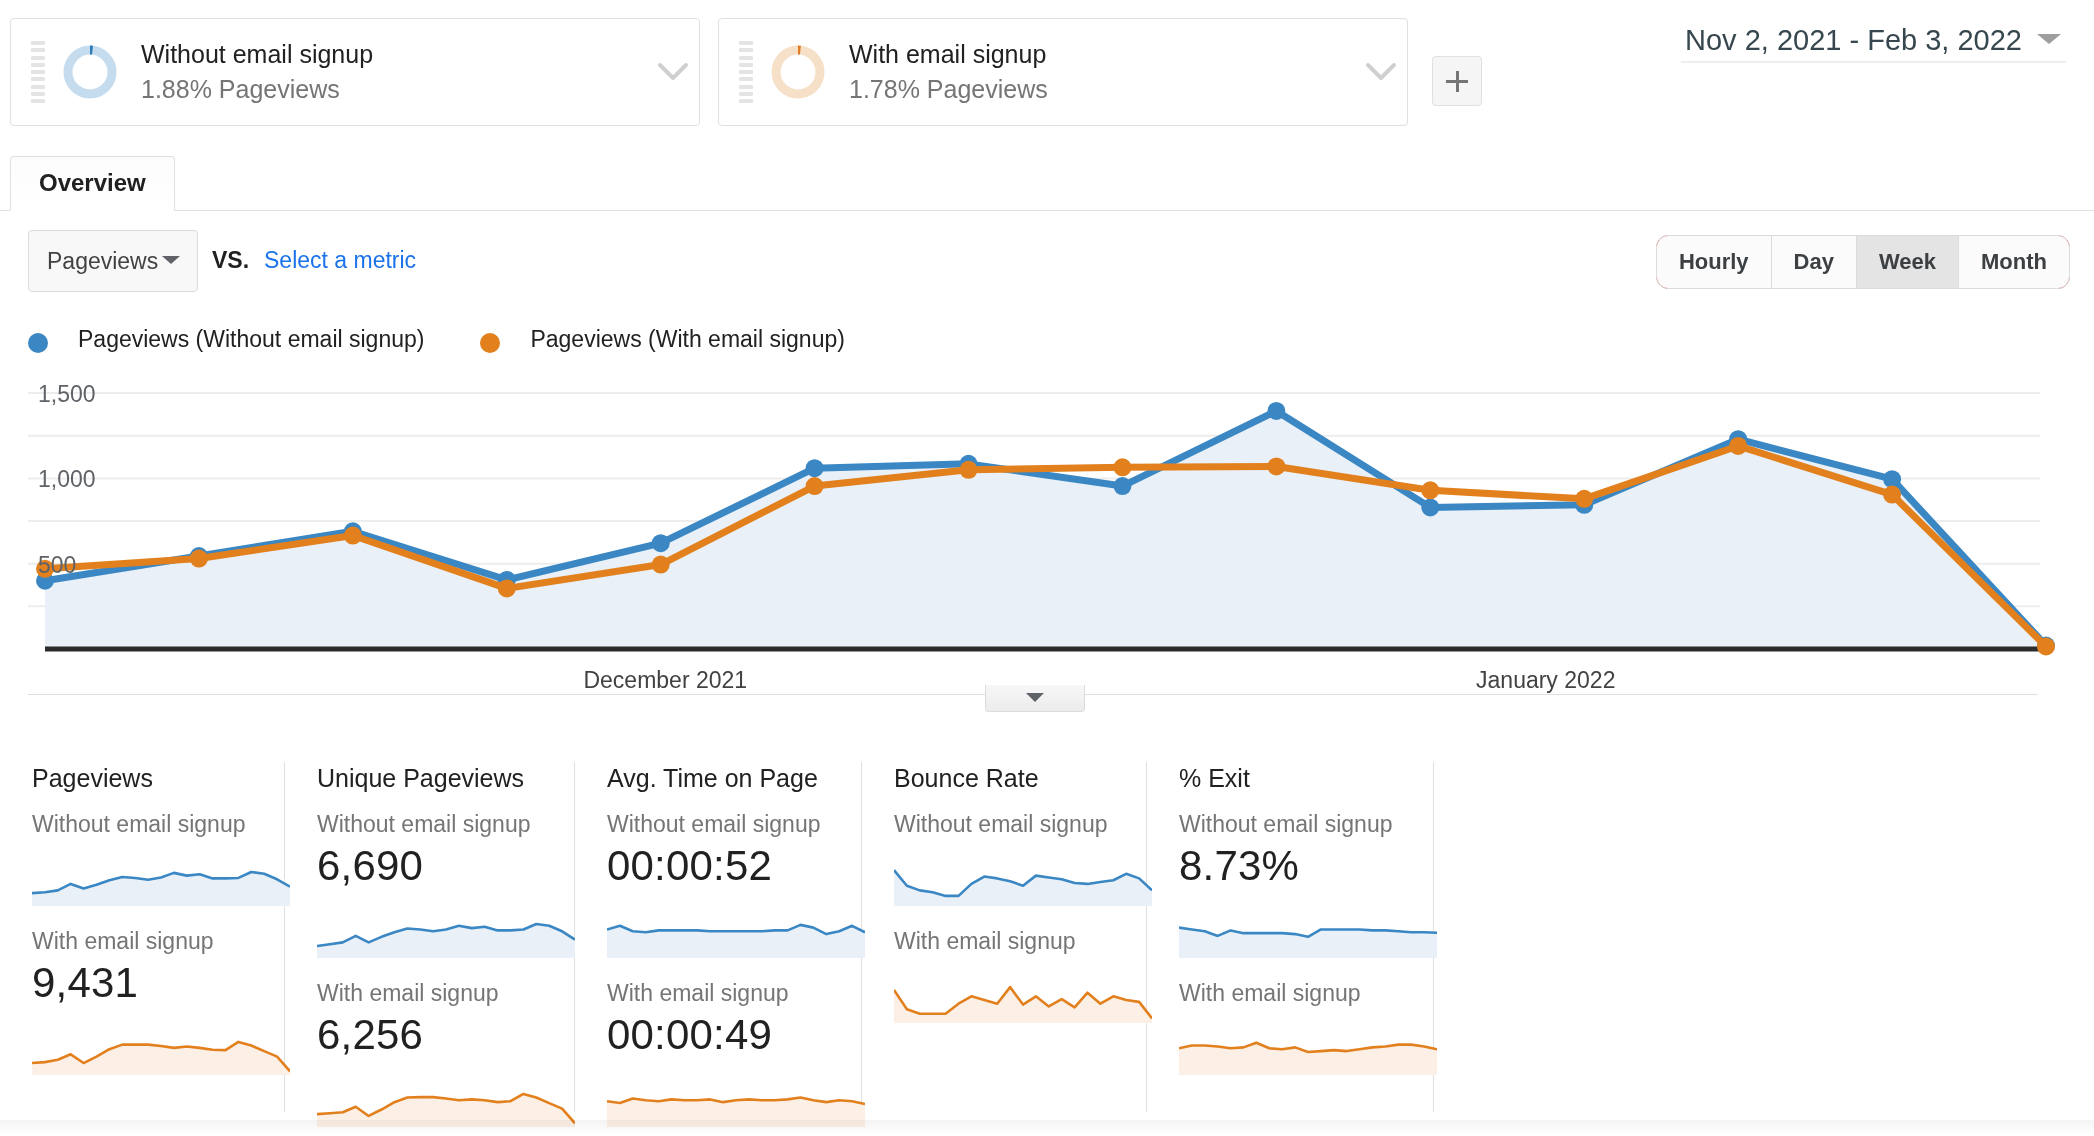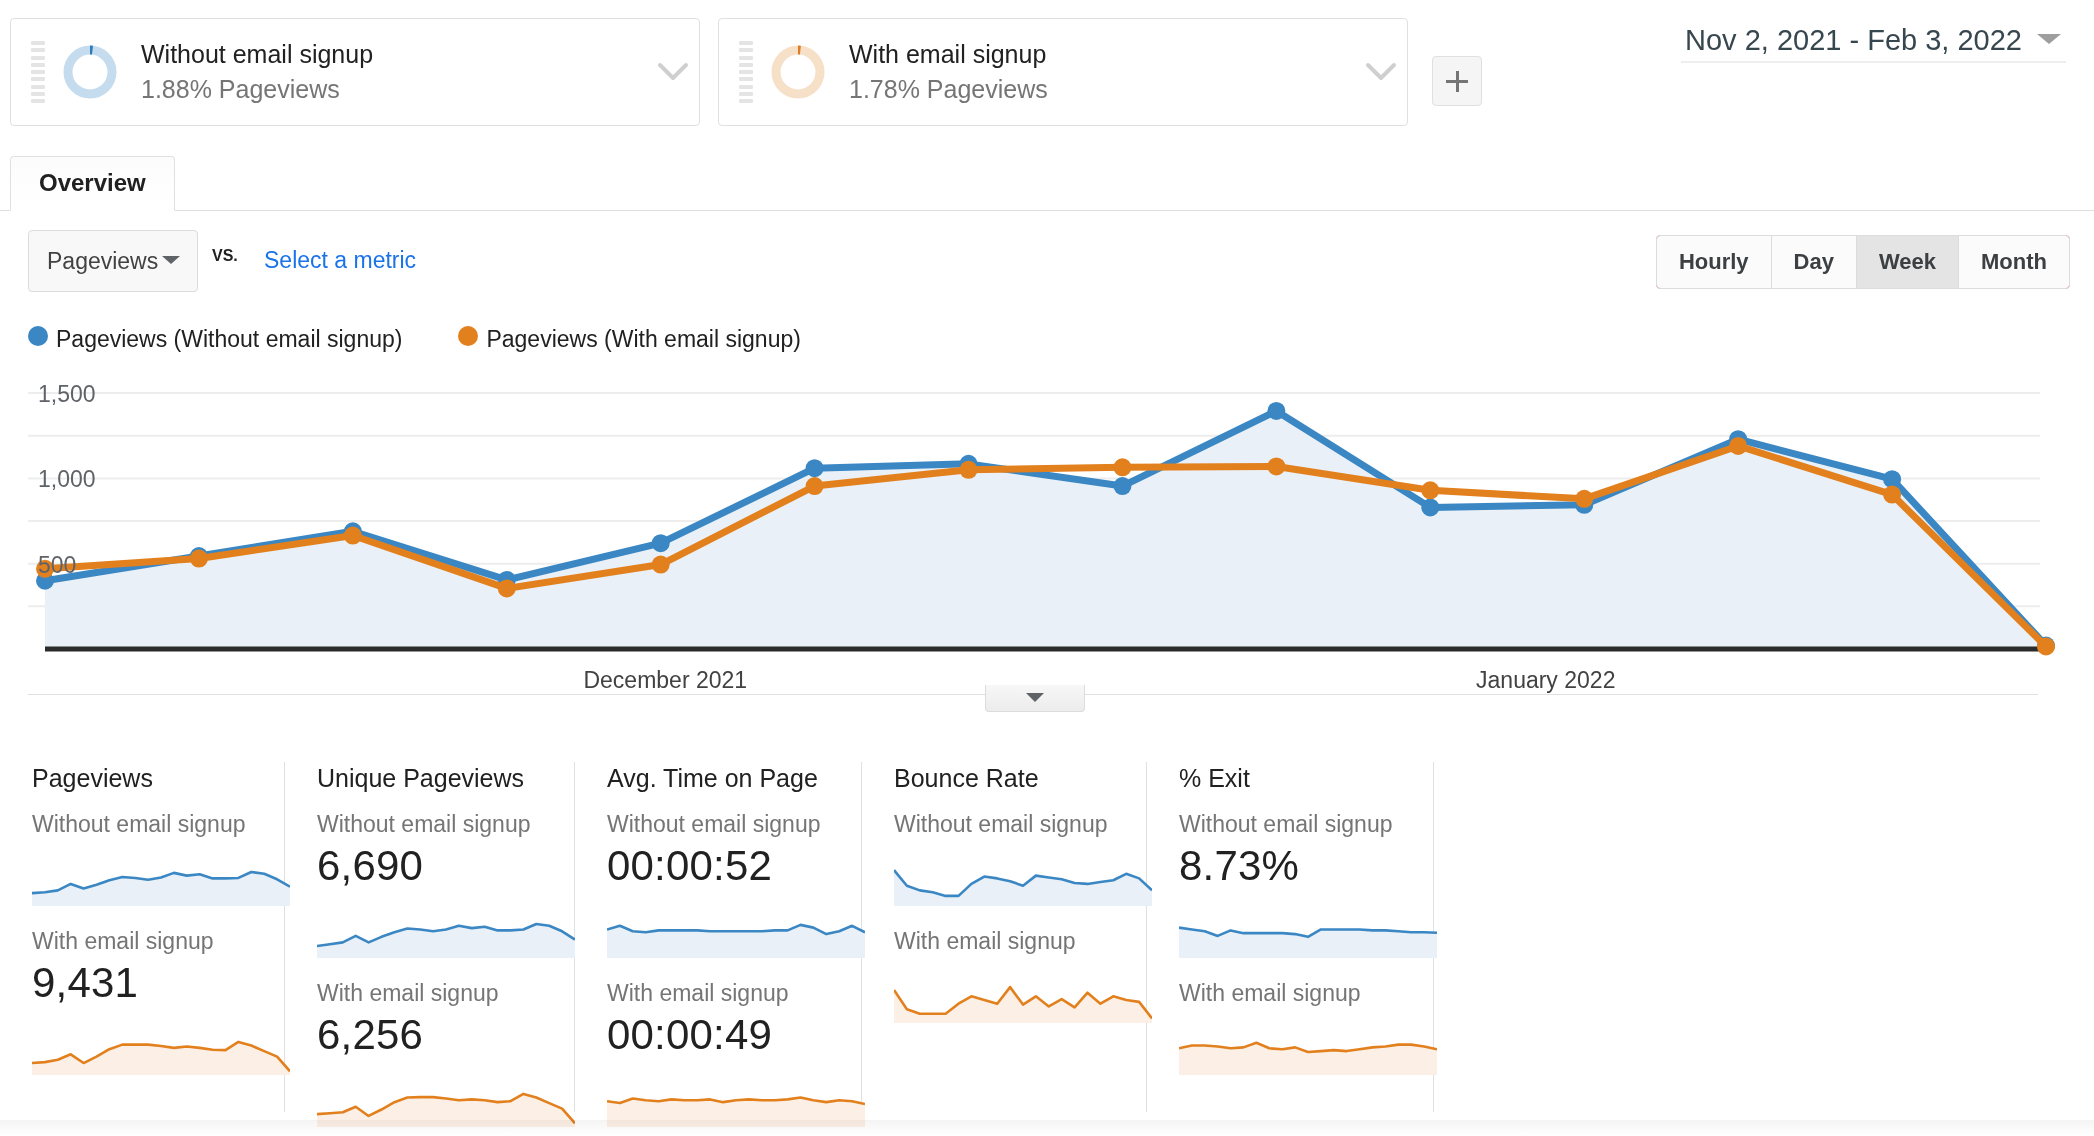--- a/index.html
+++ b/index.html
@@ -103,7 +103,7 @@
   .metric-select-label { font-size: 23px; color: #424242; }
   .vs-label {
     position: absolute; left: 212px; top: 17px;
-    font-size: 16px; font-weight: bold; color: #212121;
+    font-size: 23px; font-weight: bold; color: #212121;
   }
   .select-metric-link {
     position: absolute; left: 264px; top: 17px;

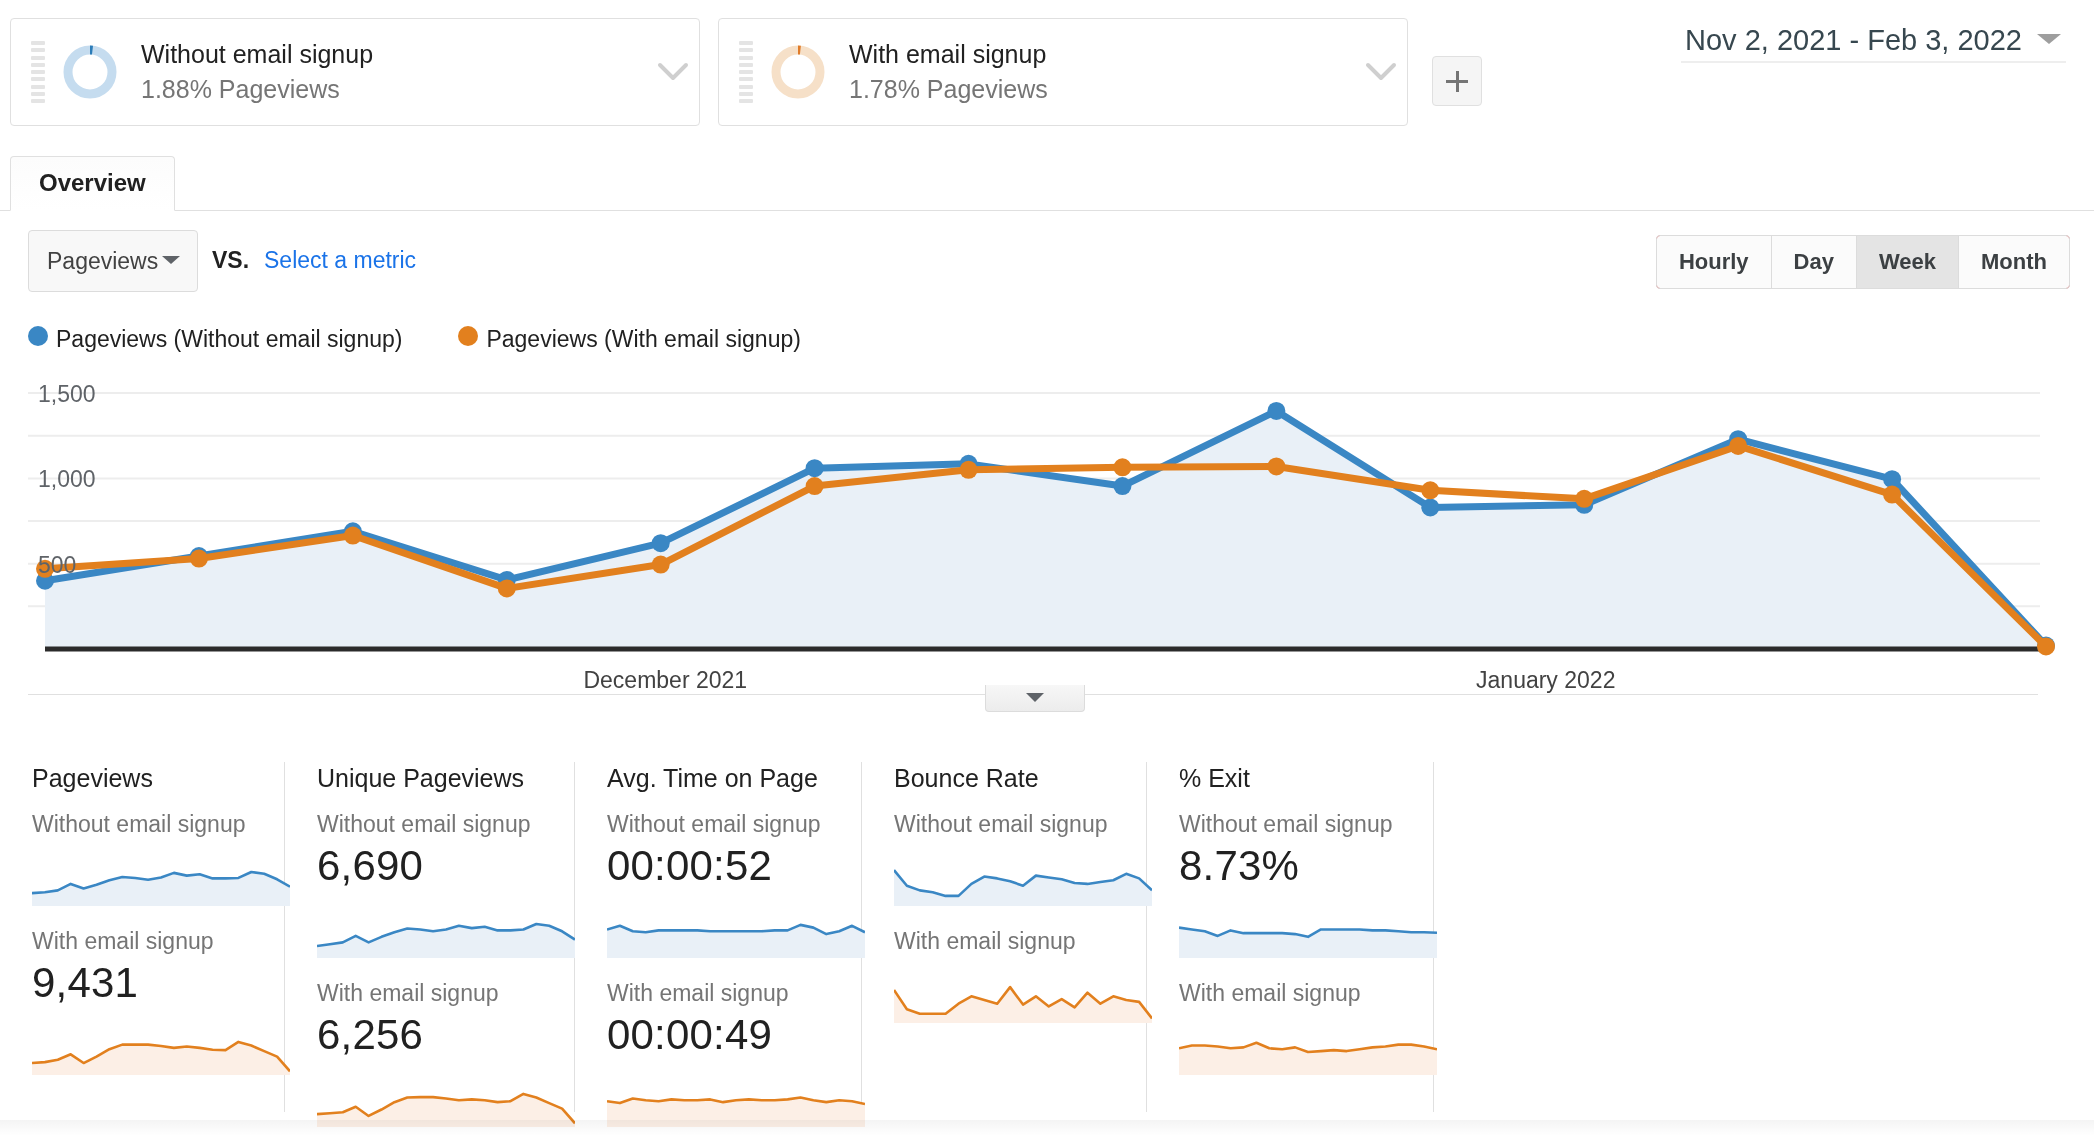--- a/index.html
+++ b/index.html
@@ -112,7 +112,7 @@
 
   .granularity {
     position: absolute; right: 24px; top: 5px;
-    display: flex; border: 1px solid #dcdcdc; border-radius: 4px; overflow: hidden;
+    display: flex; border: 1px solid #dcdcdc; border-radius: 12px; overflow: hidden;
     background: #b91c1c;
   }
   .gran-btn {

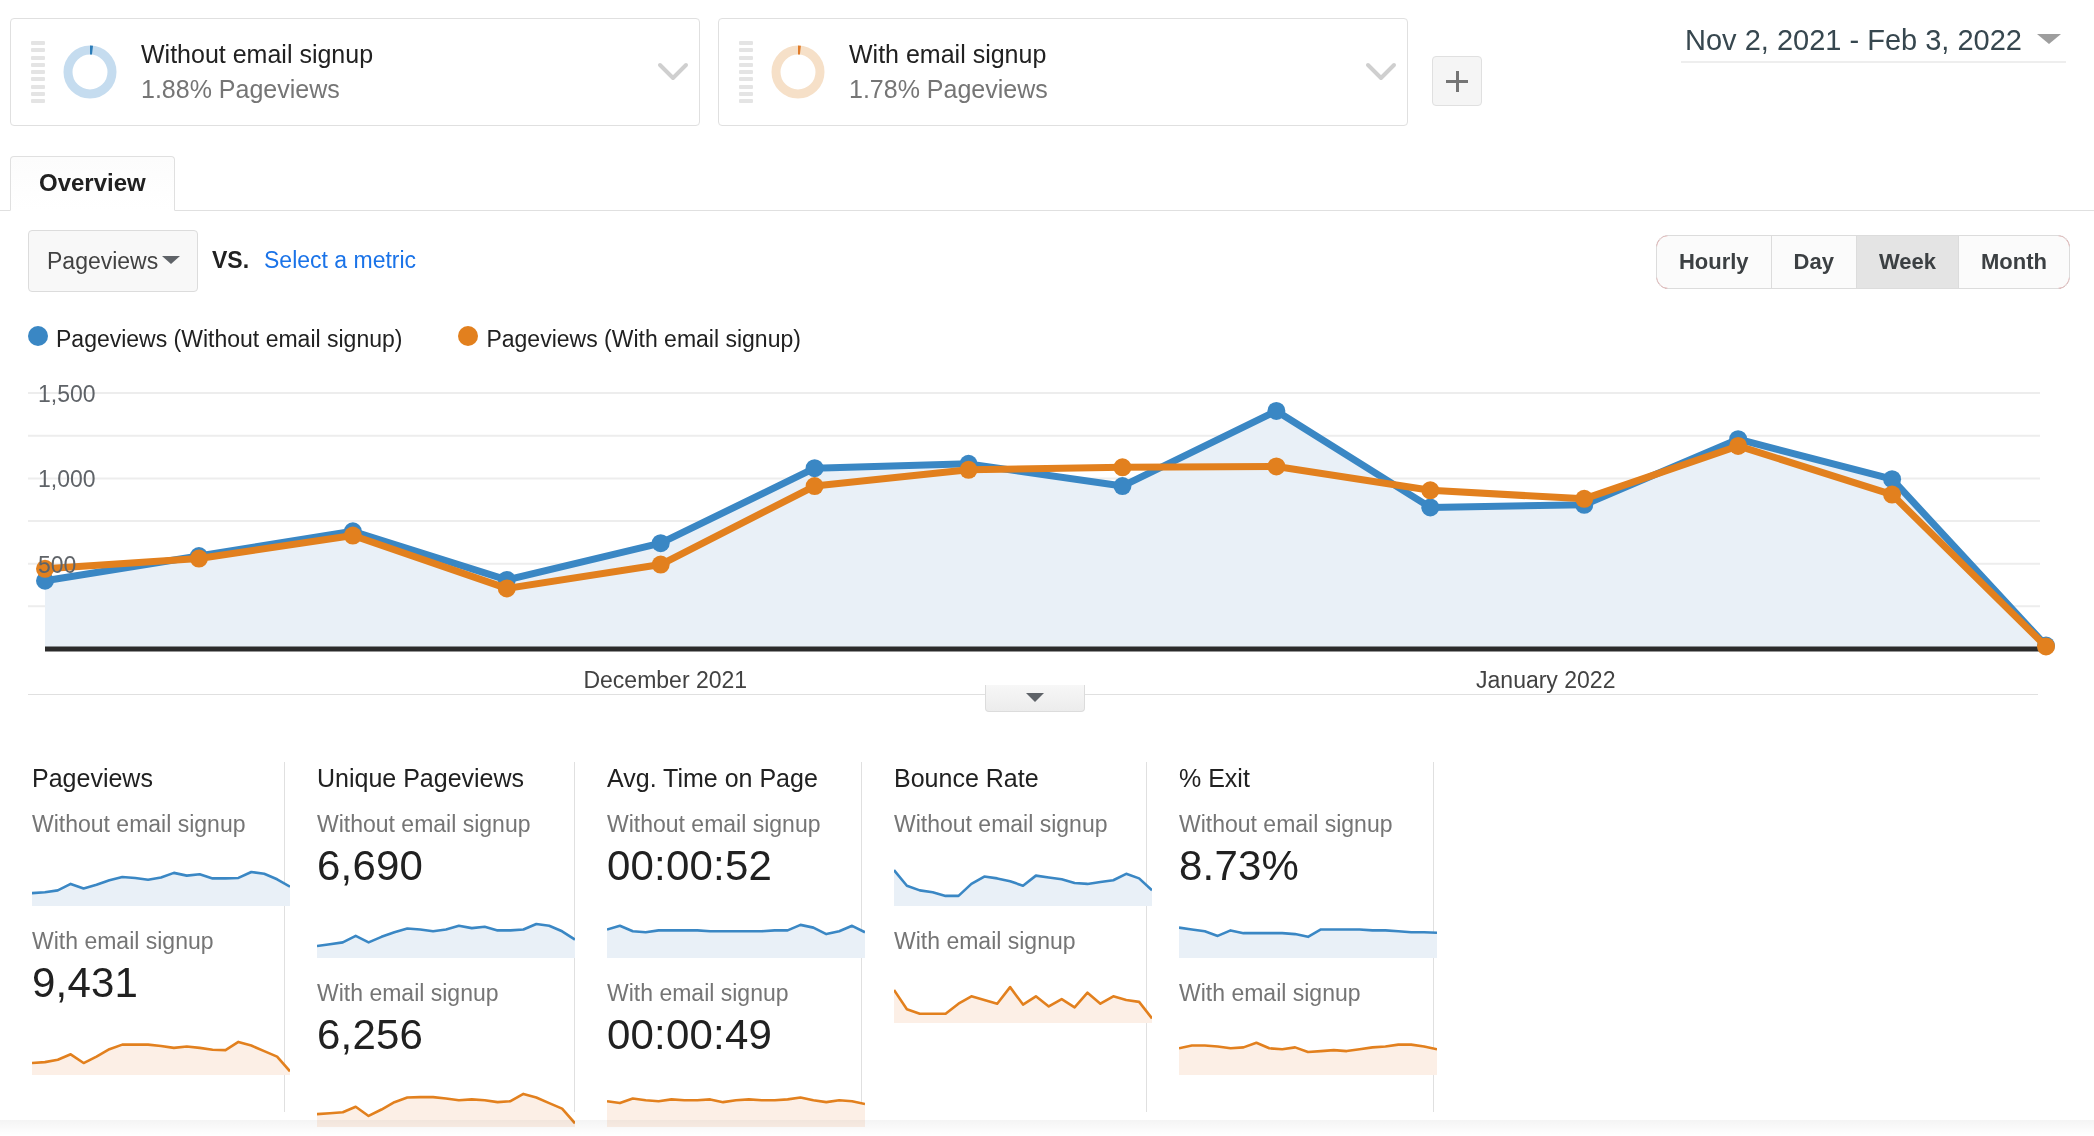--- a/index.html
+++ b/index.html
@@ -129,7 +129,7 @@
     position: absolute; left: 28px; top: 326px;
     display: flex; align-items: center; gap: 56px;
   }
-  .legend-item { display: flex; align-items: flex-start; gap: 8px; cursor: pointer; }
+  .legend-item { display: flex; align-items: flex-end; gap: 30px; cursor: pointer; }
   .legend-dot { width: 20px; height: 20px; border-radius: 50%; flex: none; }
   .legend-label { font-size: 23px; color: #212121; white-space: nowrap; }
 

